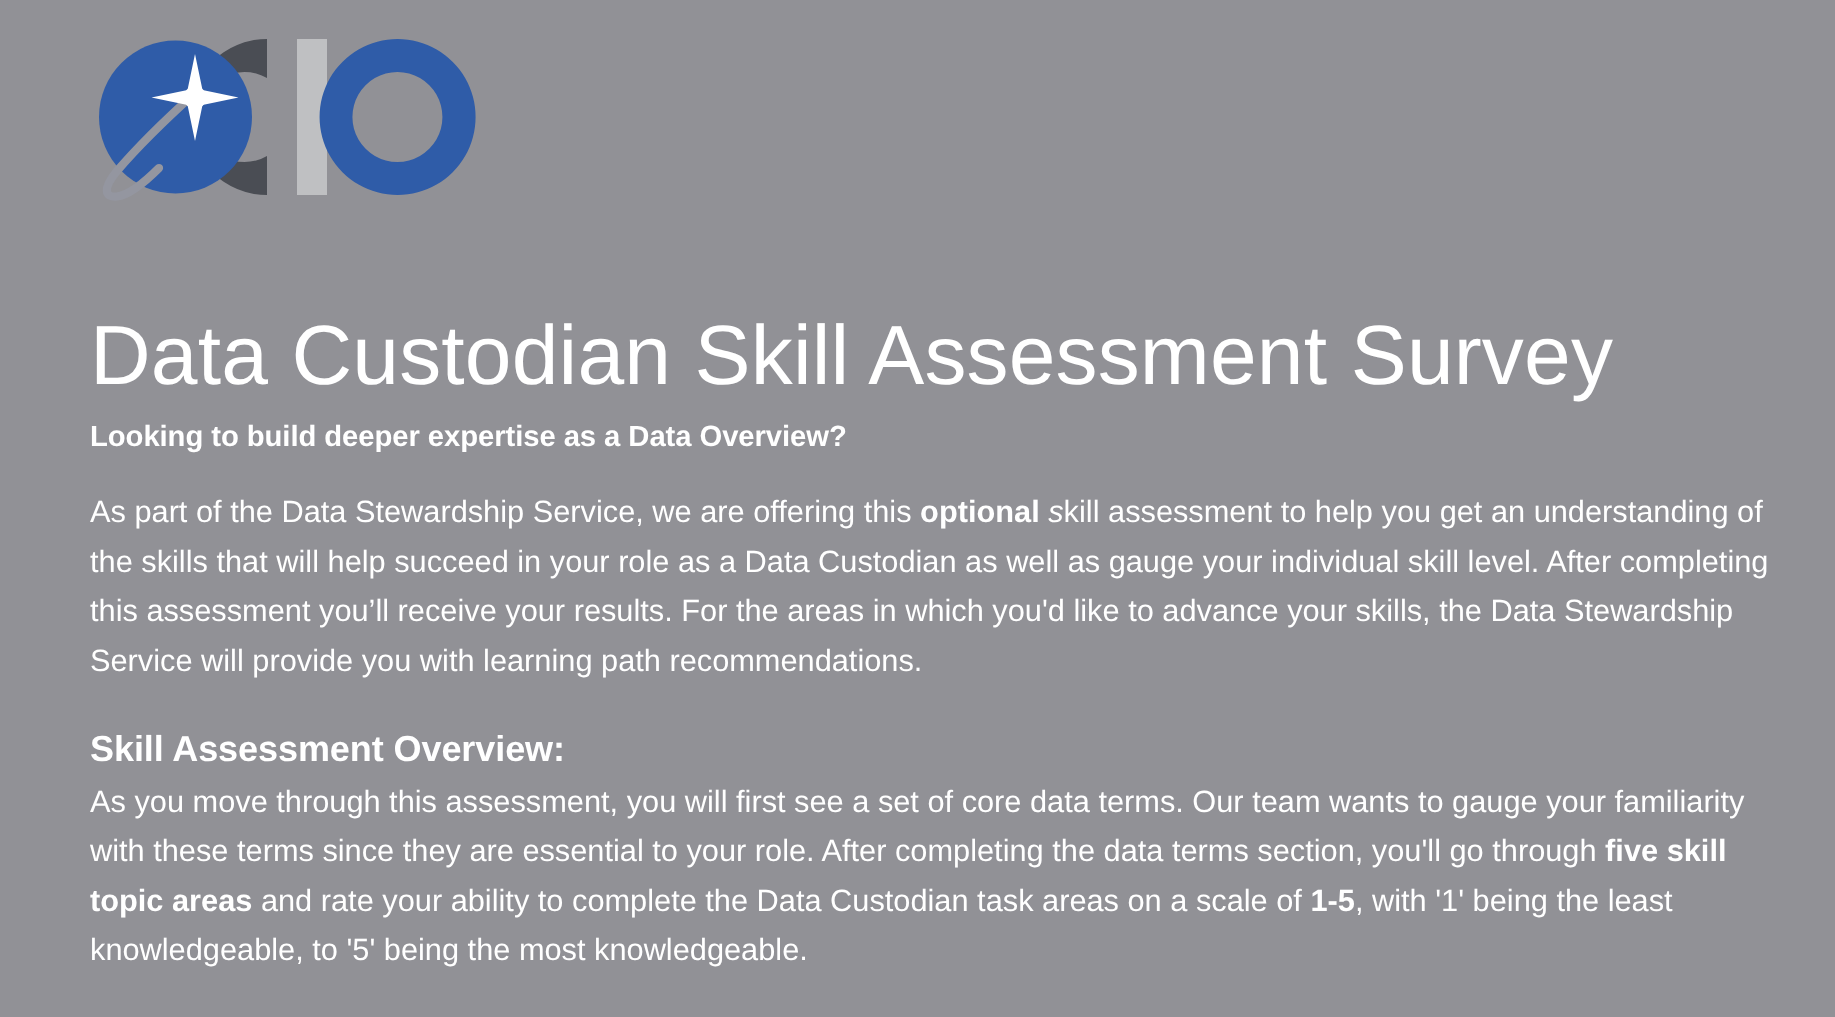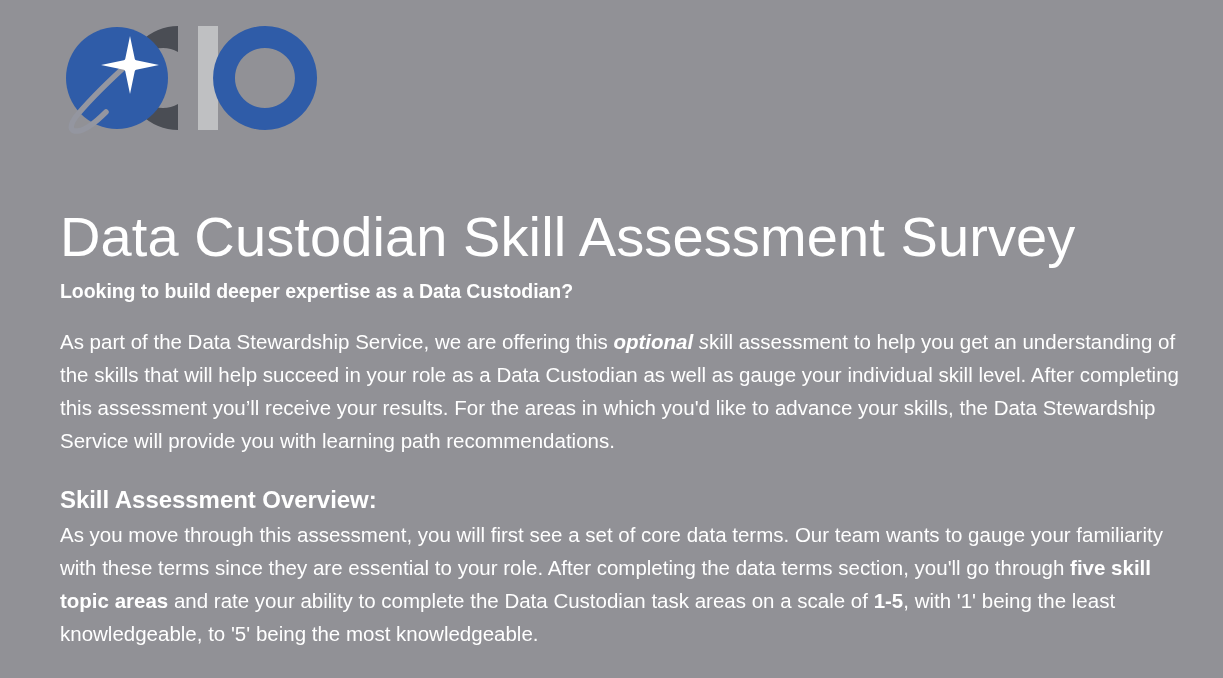--- a/index.html
+++ b/index.html
@@ -111,7 +111,7 @@
 
   <div class="content">
 
-    <p class="lead-heading">Looking to build deeper expertise as a Data Custodian?</p>
+    <p class="lead-heading">Looking to build deeper expertise as a Data Overview?</p>
 
     <div class="spacer-sm"></div>
 

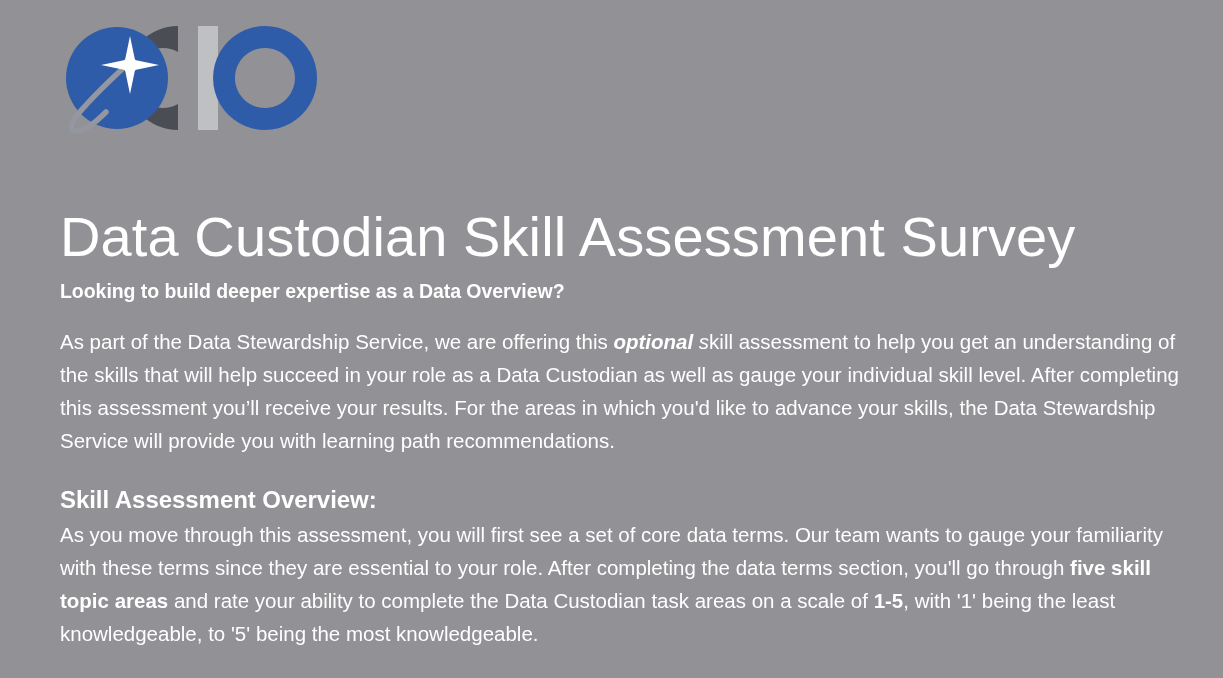--- a/index.html
+++ b/index.html
@@ -82,7 +82,7 @@
 
   b, .b { font-weight: bold; }
   i, .i { font-style: italic; }
-  .bi { font-weight: bold; font-style: italic; }
+  .bi { font-weight: bold; }
 </style>
 </head>
 <body>

